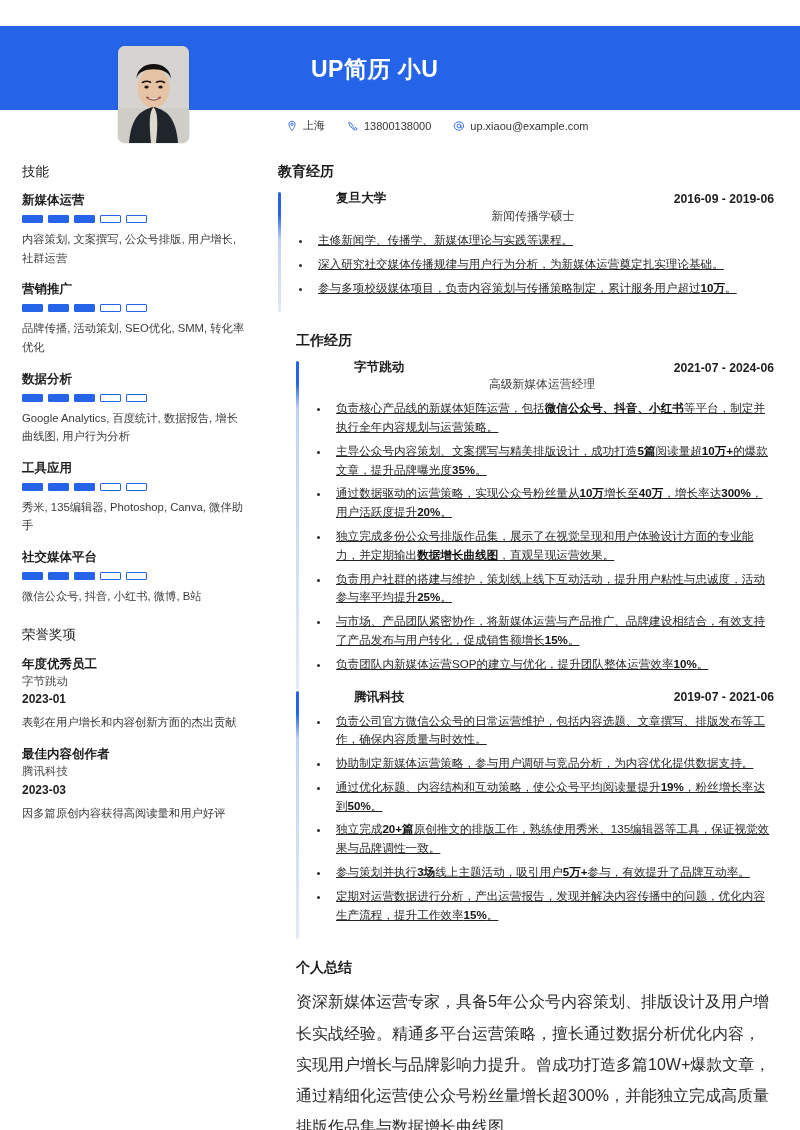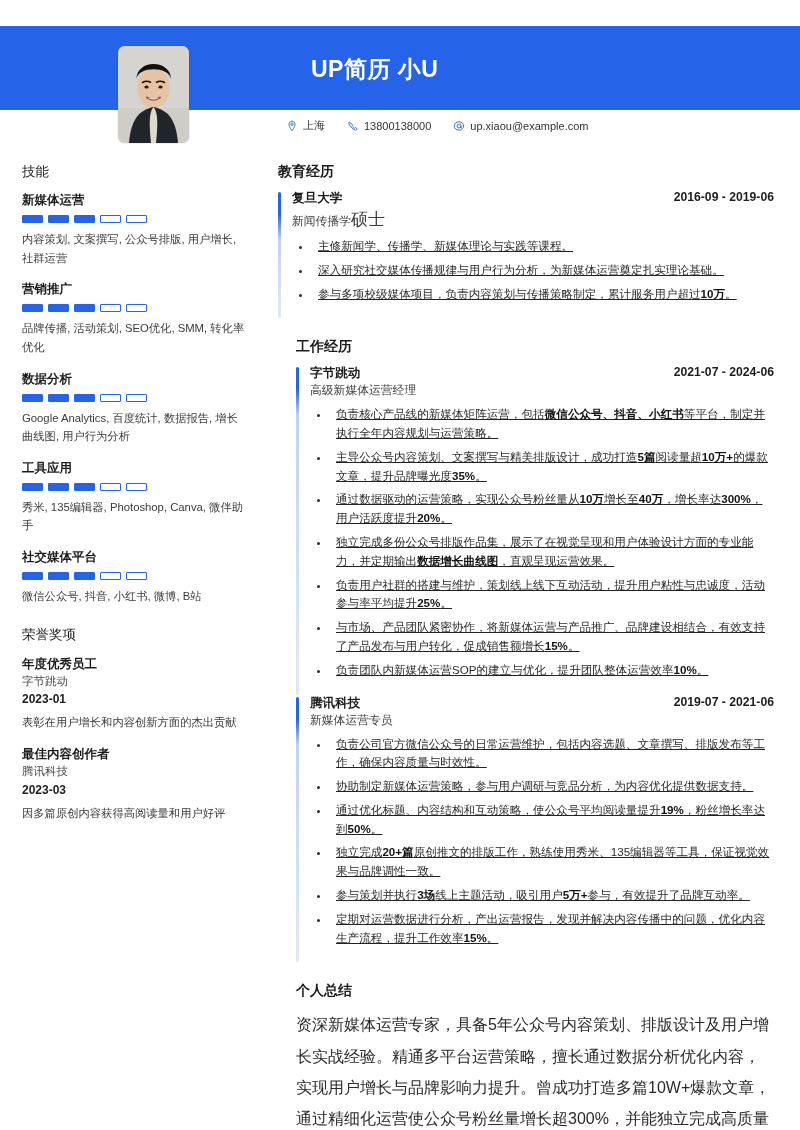--- a/index.html
+++ b/index.html
@@ -167,7 +167,8 @@
   .entry-head {
     display: flex;
     justify-content: space-between;
-    align-items: flex-start;
+    align-items: center;
+    margin-left: 44px;
   }
   .entry-org {
     font-size: 12.6px;

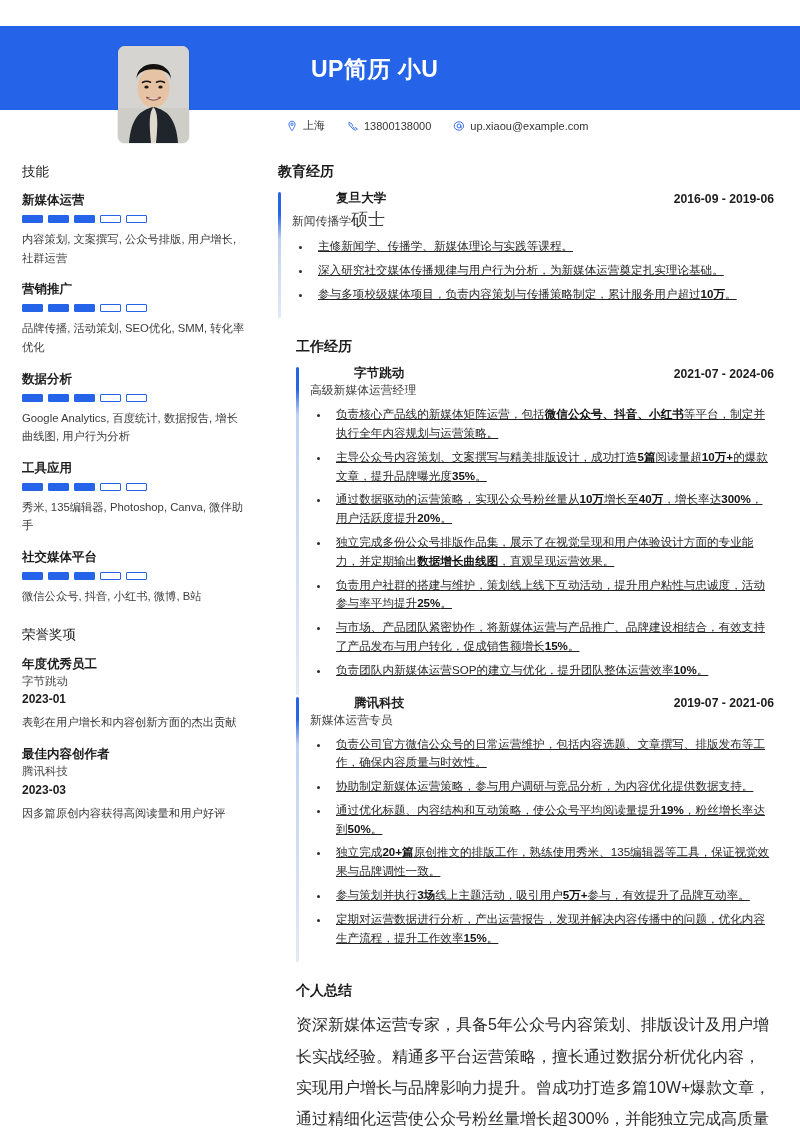--- a/index.html
+++ b/index.html
@@ -183,7 +183,7 @@
   }
   .entry-sub {
     display: flex;
-    justify-content: flex-start;
+    justify-content: center;
     align-items: baseline;
     margin-top: 1px;
   }

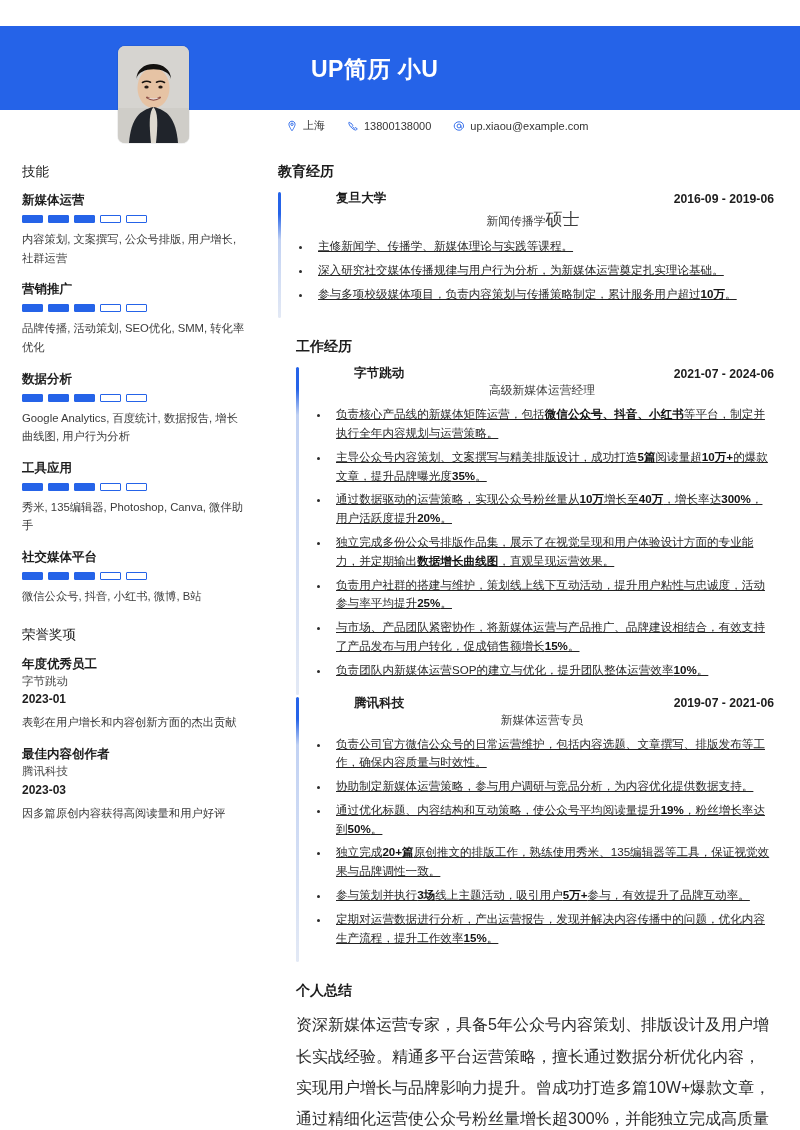--- a/index.html
+++ b/index.html
@@ -192,7 +192,7 @@
     color: #3d3d3d;
   }
   .entry-extra {
-    font-size: 17px;
+    font-size: 12px;
     color: #3d3d3d;
     white-space: nowrap;
     font-family: Liberation Serif, serif;

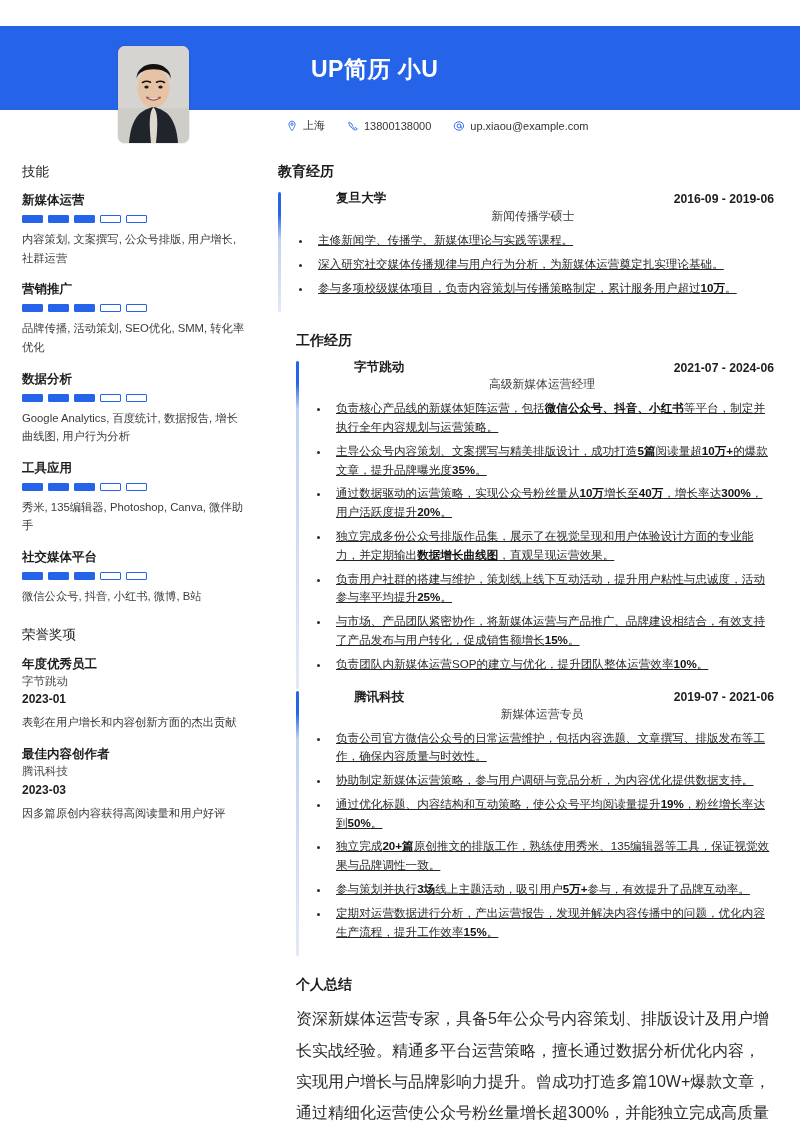--- a/index.html
+++ b/index.html
@@ -412,9 +412,6 @@
                 <span class="entry-org">腾讯科技</span>
                 <span class="entry-date">2019-07 - 2021-06</span>
               </div>
-              <div class="entry-sub">
-                <span class="entry-role">新媒体运营专员</span>
-              </div>
               <ul class="bullets">
                 <li><span>负责公司官方微信公众号的日常运营维护，包括内容选题、文章撰写、排版发布等工作，确保内容质量与时效性。</span></li>
                 <li><span>协助制定新媒体运营策略，参与用户调研与竞品分析，为内容优化提供数据支持。</span></li>

